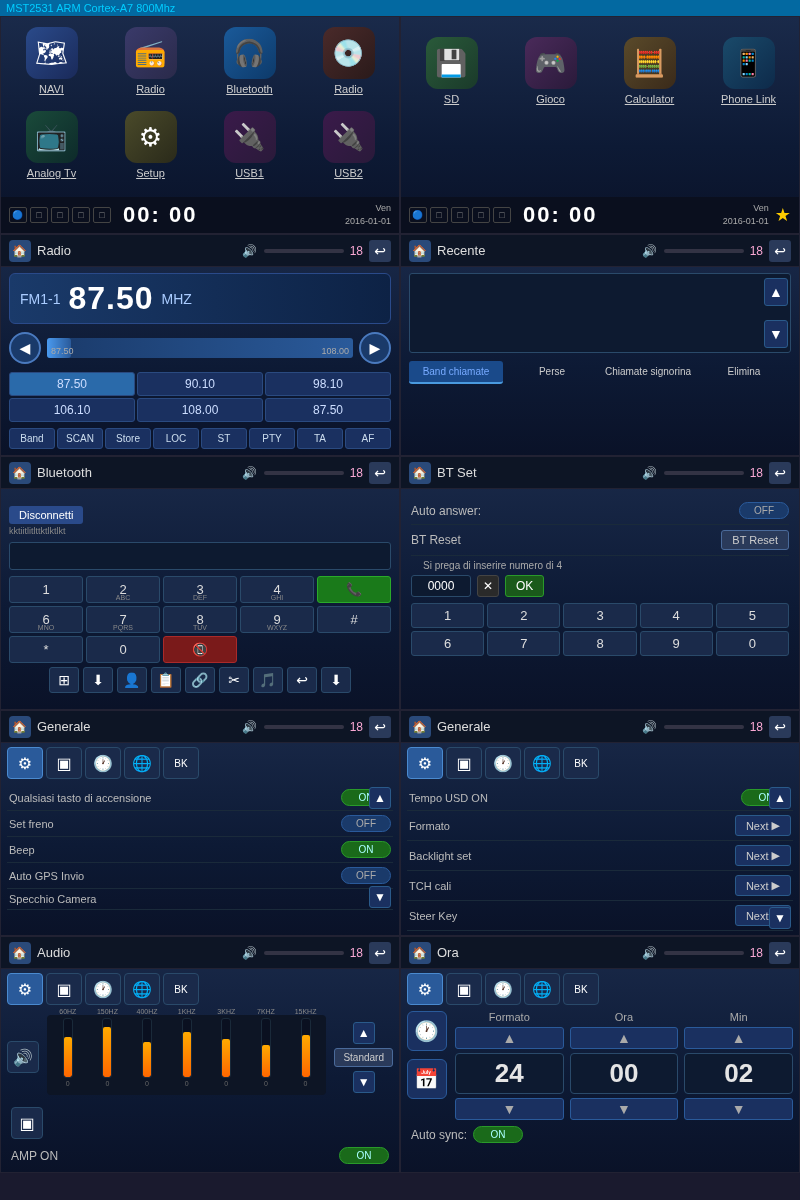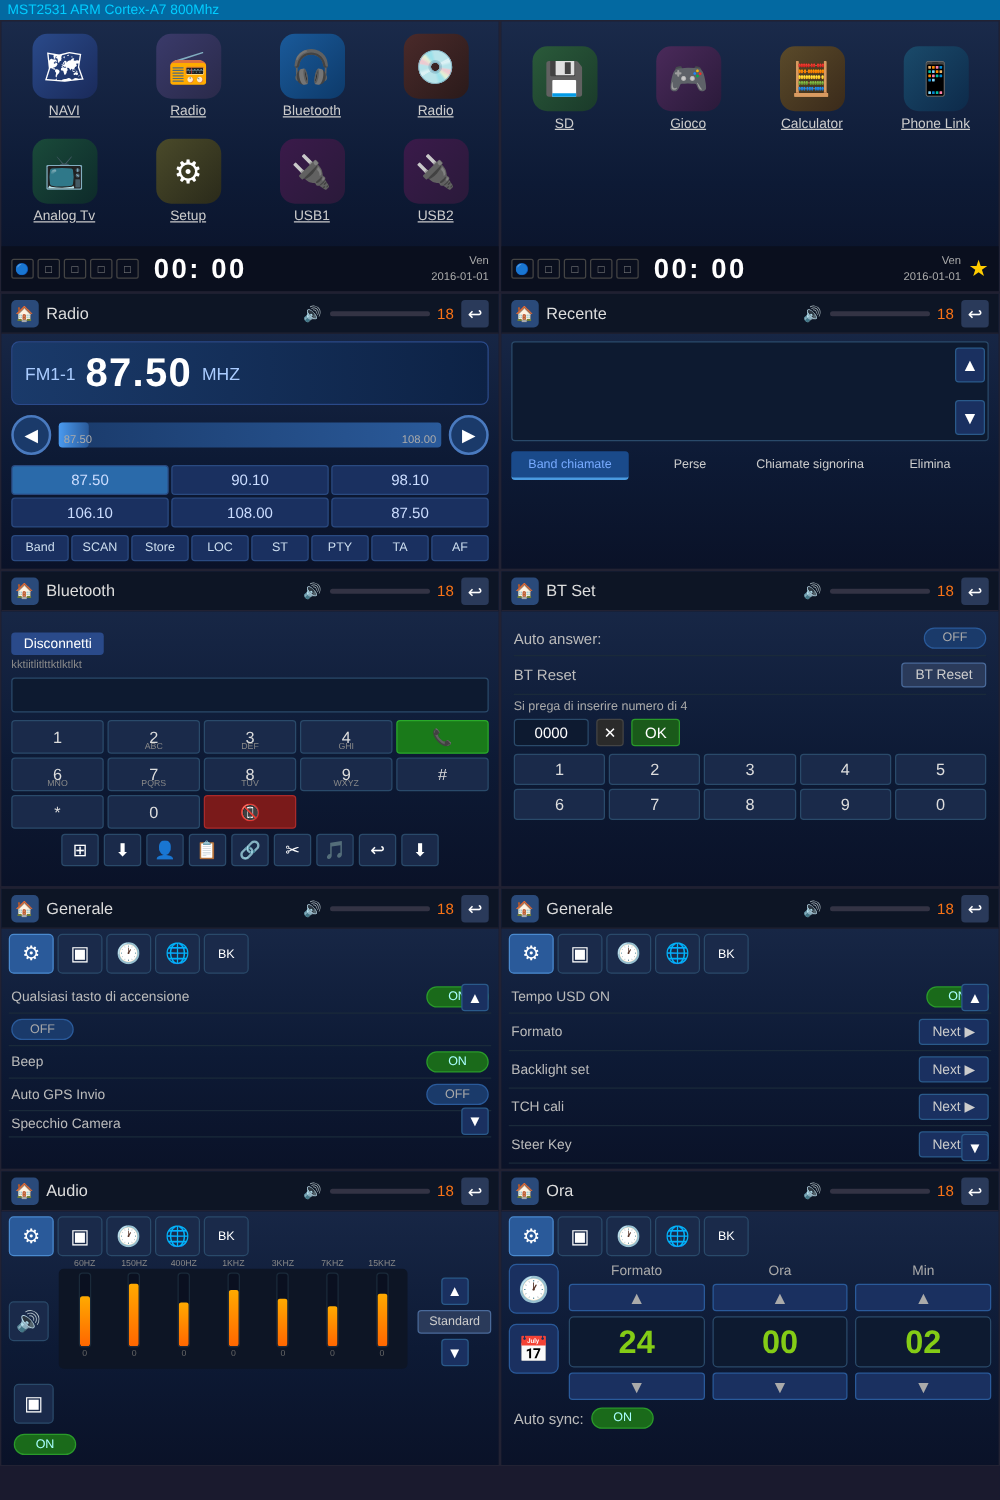--- a/index.html
+++ b/index.html
@@ -141,7 +141,7 @@
     }
     .num-badge {
       font-size: 12px;
-      color: #f97316;
+      color: #f9a8d4;
     }
     
     .radio-panel { padding: 6px 8px; }

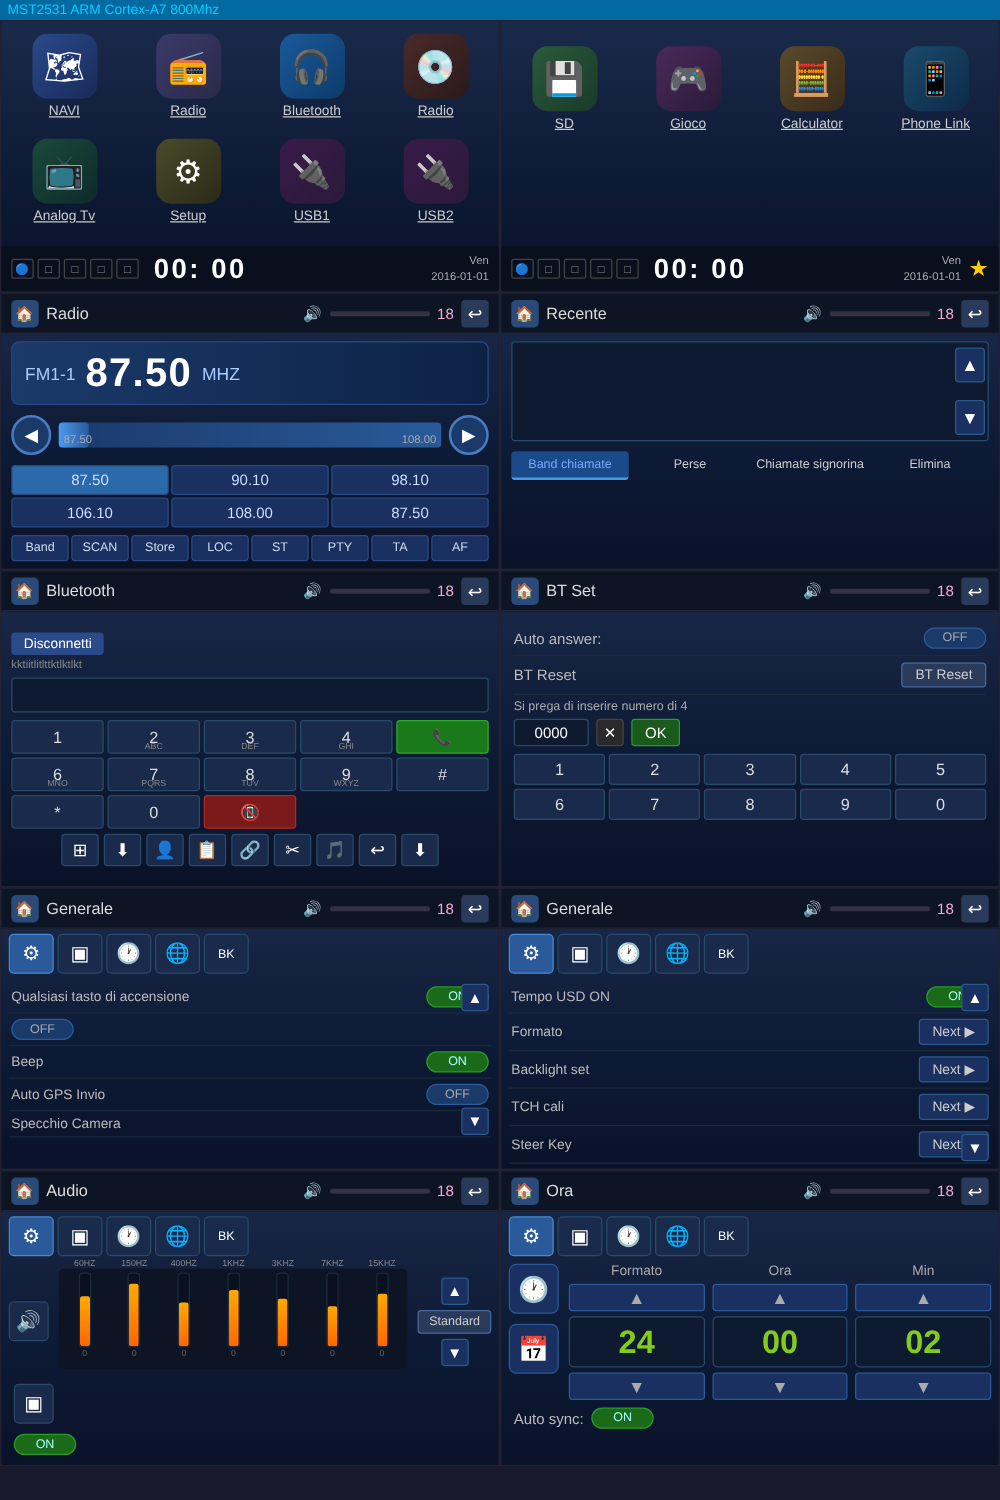--- a/index.html
+++ b/index.html
@@ -363,6 +363,7 @@
     .pin-row {
       display: flex; align-items: center; gap: 6px;
       padding: 4px 0;
+      margin-left: 12px;
     }
     .pin-hint { font-size: 10px; color: #aaa; flex: 1; }
     .pin-input {

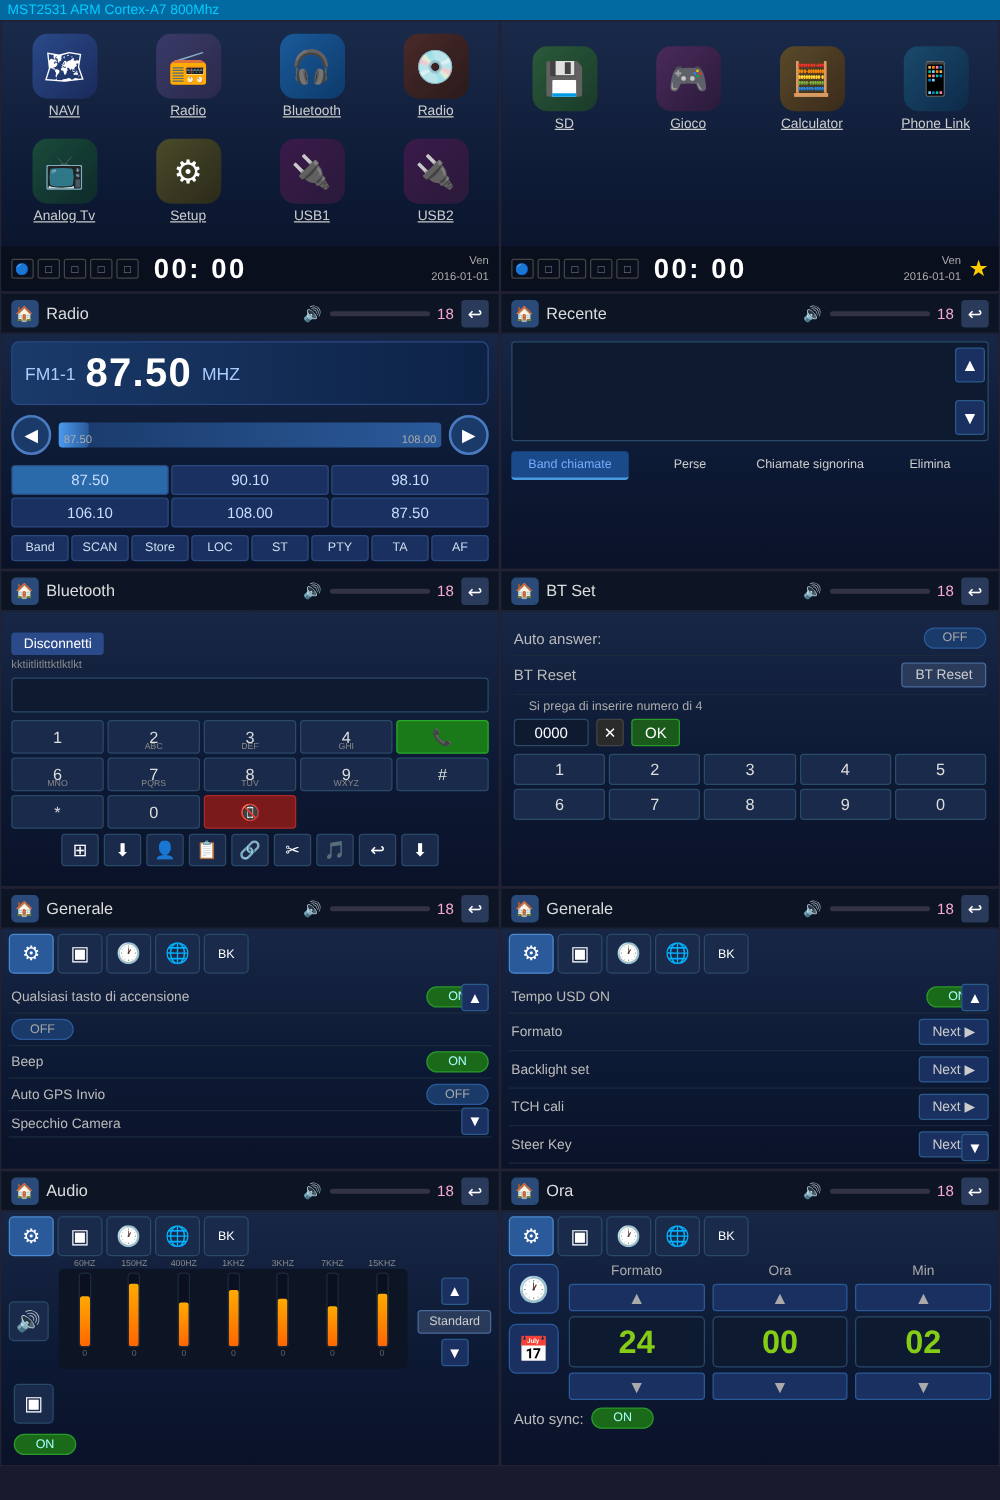--- a/index.html
+++ b/index.html
@@ -867,6 +867,7 @@
           <div class="toggle-on">ON</div>
         </div>
         <div class="gen-setting-row">
+          <span class="gen-setting-label">Set freno</span>
           <div class="toggle-off">OFF</div>
         </div>
         <div class="gen-setting-row">

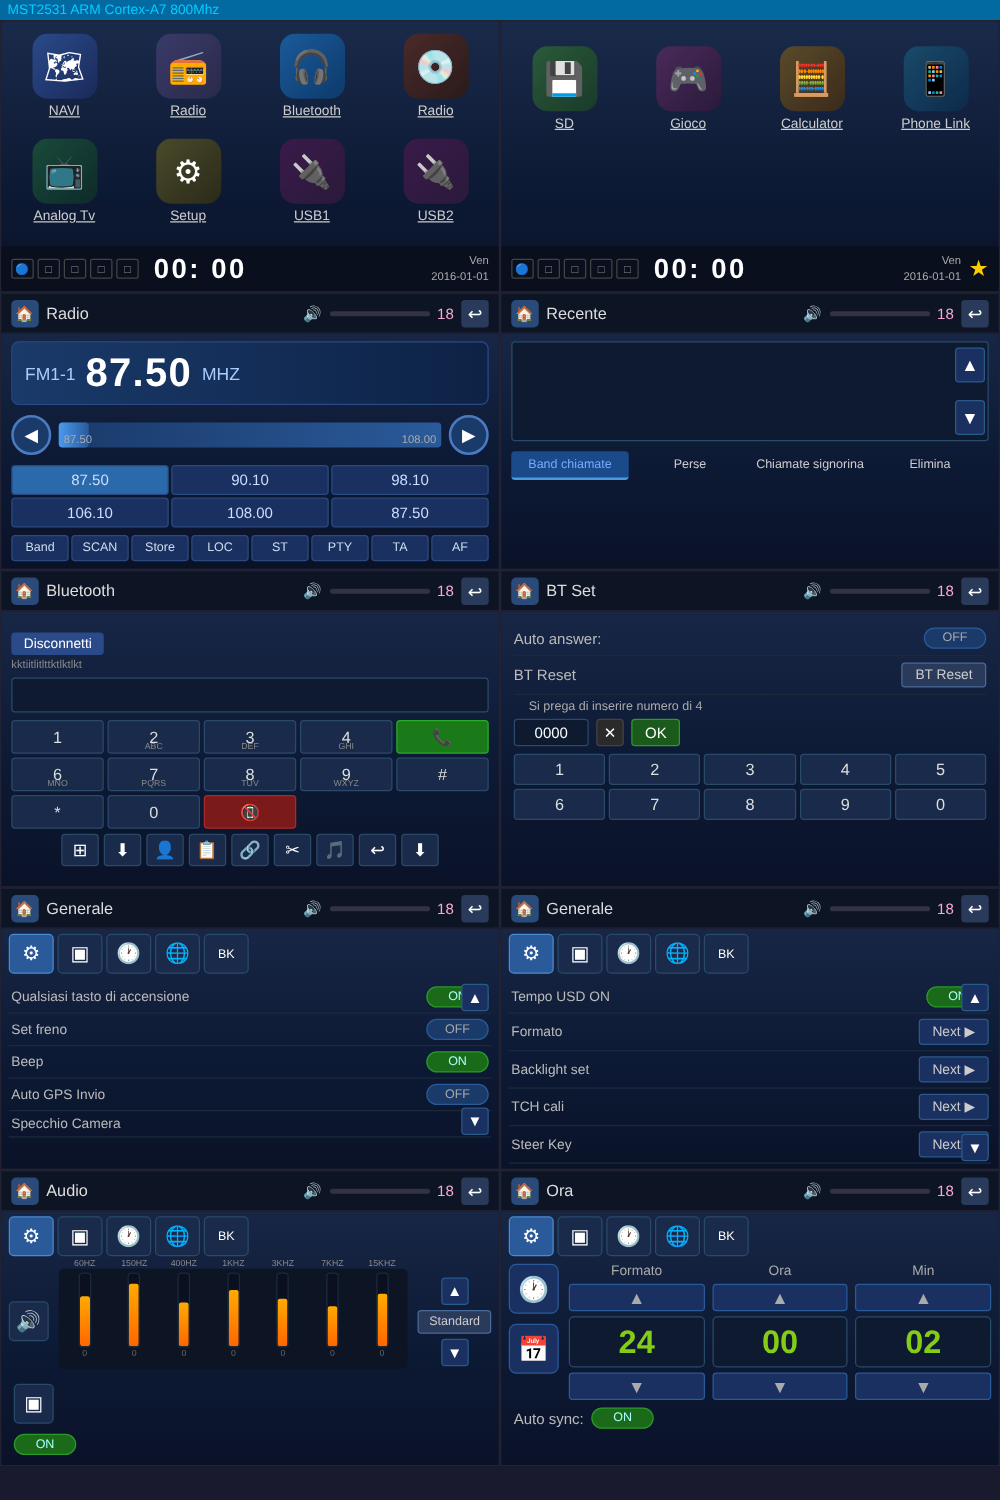--- a/index.html
+++ b/index.html
@@ -554,7 +554,7 @@
       text-align: center;
       font-size: 26px;
       font-weight: bold;
-      color: #84cc16;
+      color: #e5e5e5;
       padding: 4px 0;
       width: 100%;
     }

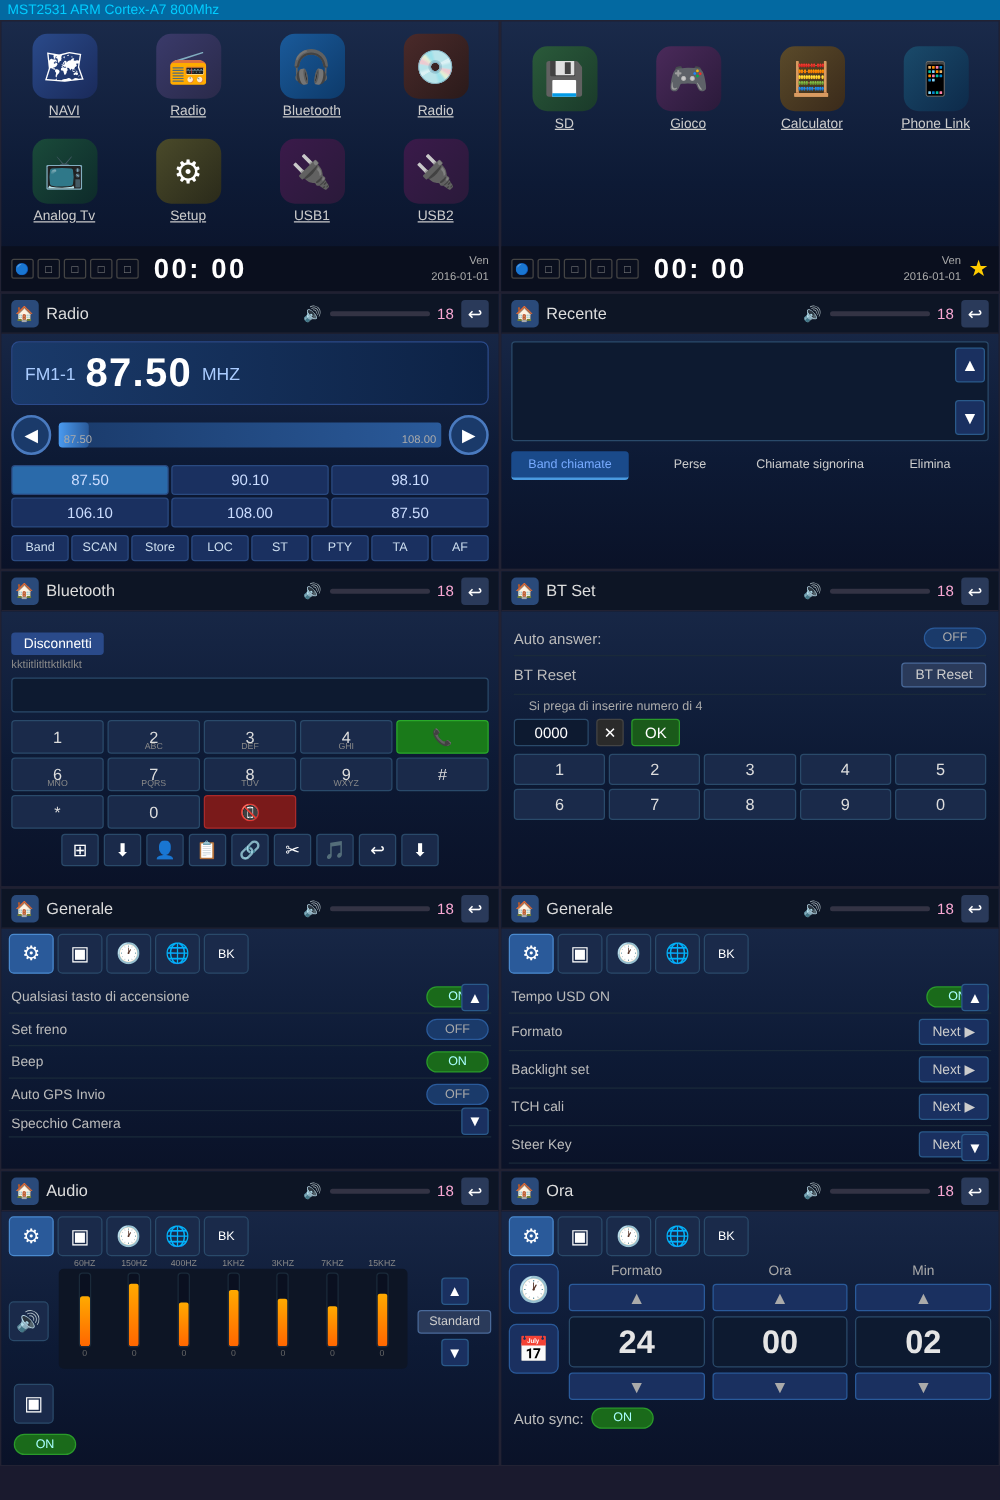--- a/index.html
+++ b/index.html
@@ -1030,6 +1030,7 @@
         <div style="width:32px;height:32px;background:#1a2a4a;border:1px solid #2a4a6a;border-radius:4px;display:flex;align-items:center;justify-content:center;font-size:16px;cursor:pointer;">▣</div>
       </div>
       <div class="amp-row">
+        <span class="amp-label">AMP ON</span>
         <div class="toggle-on">ON</div>
       </div>
     </div>

